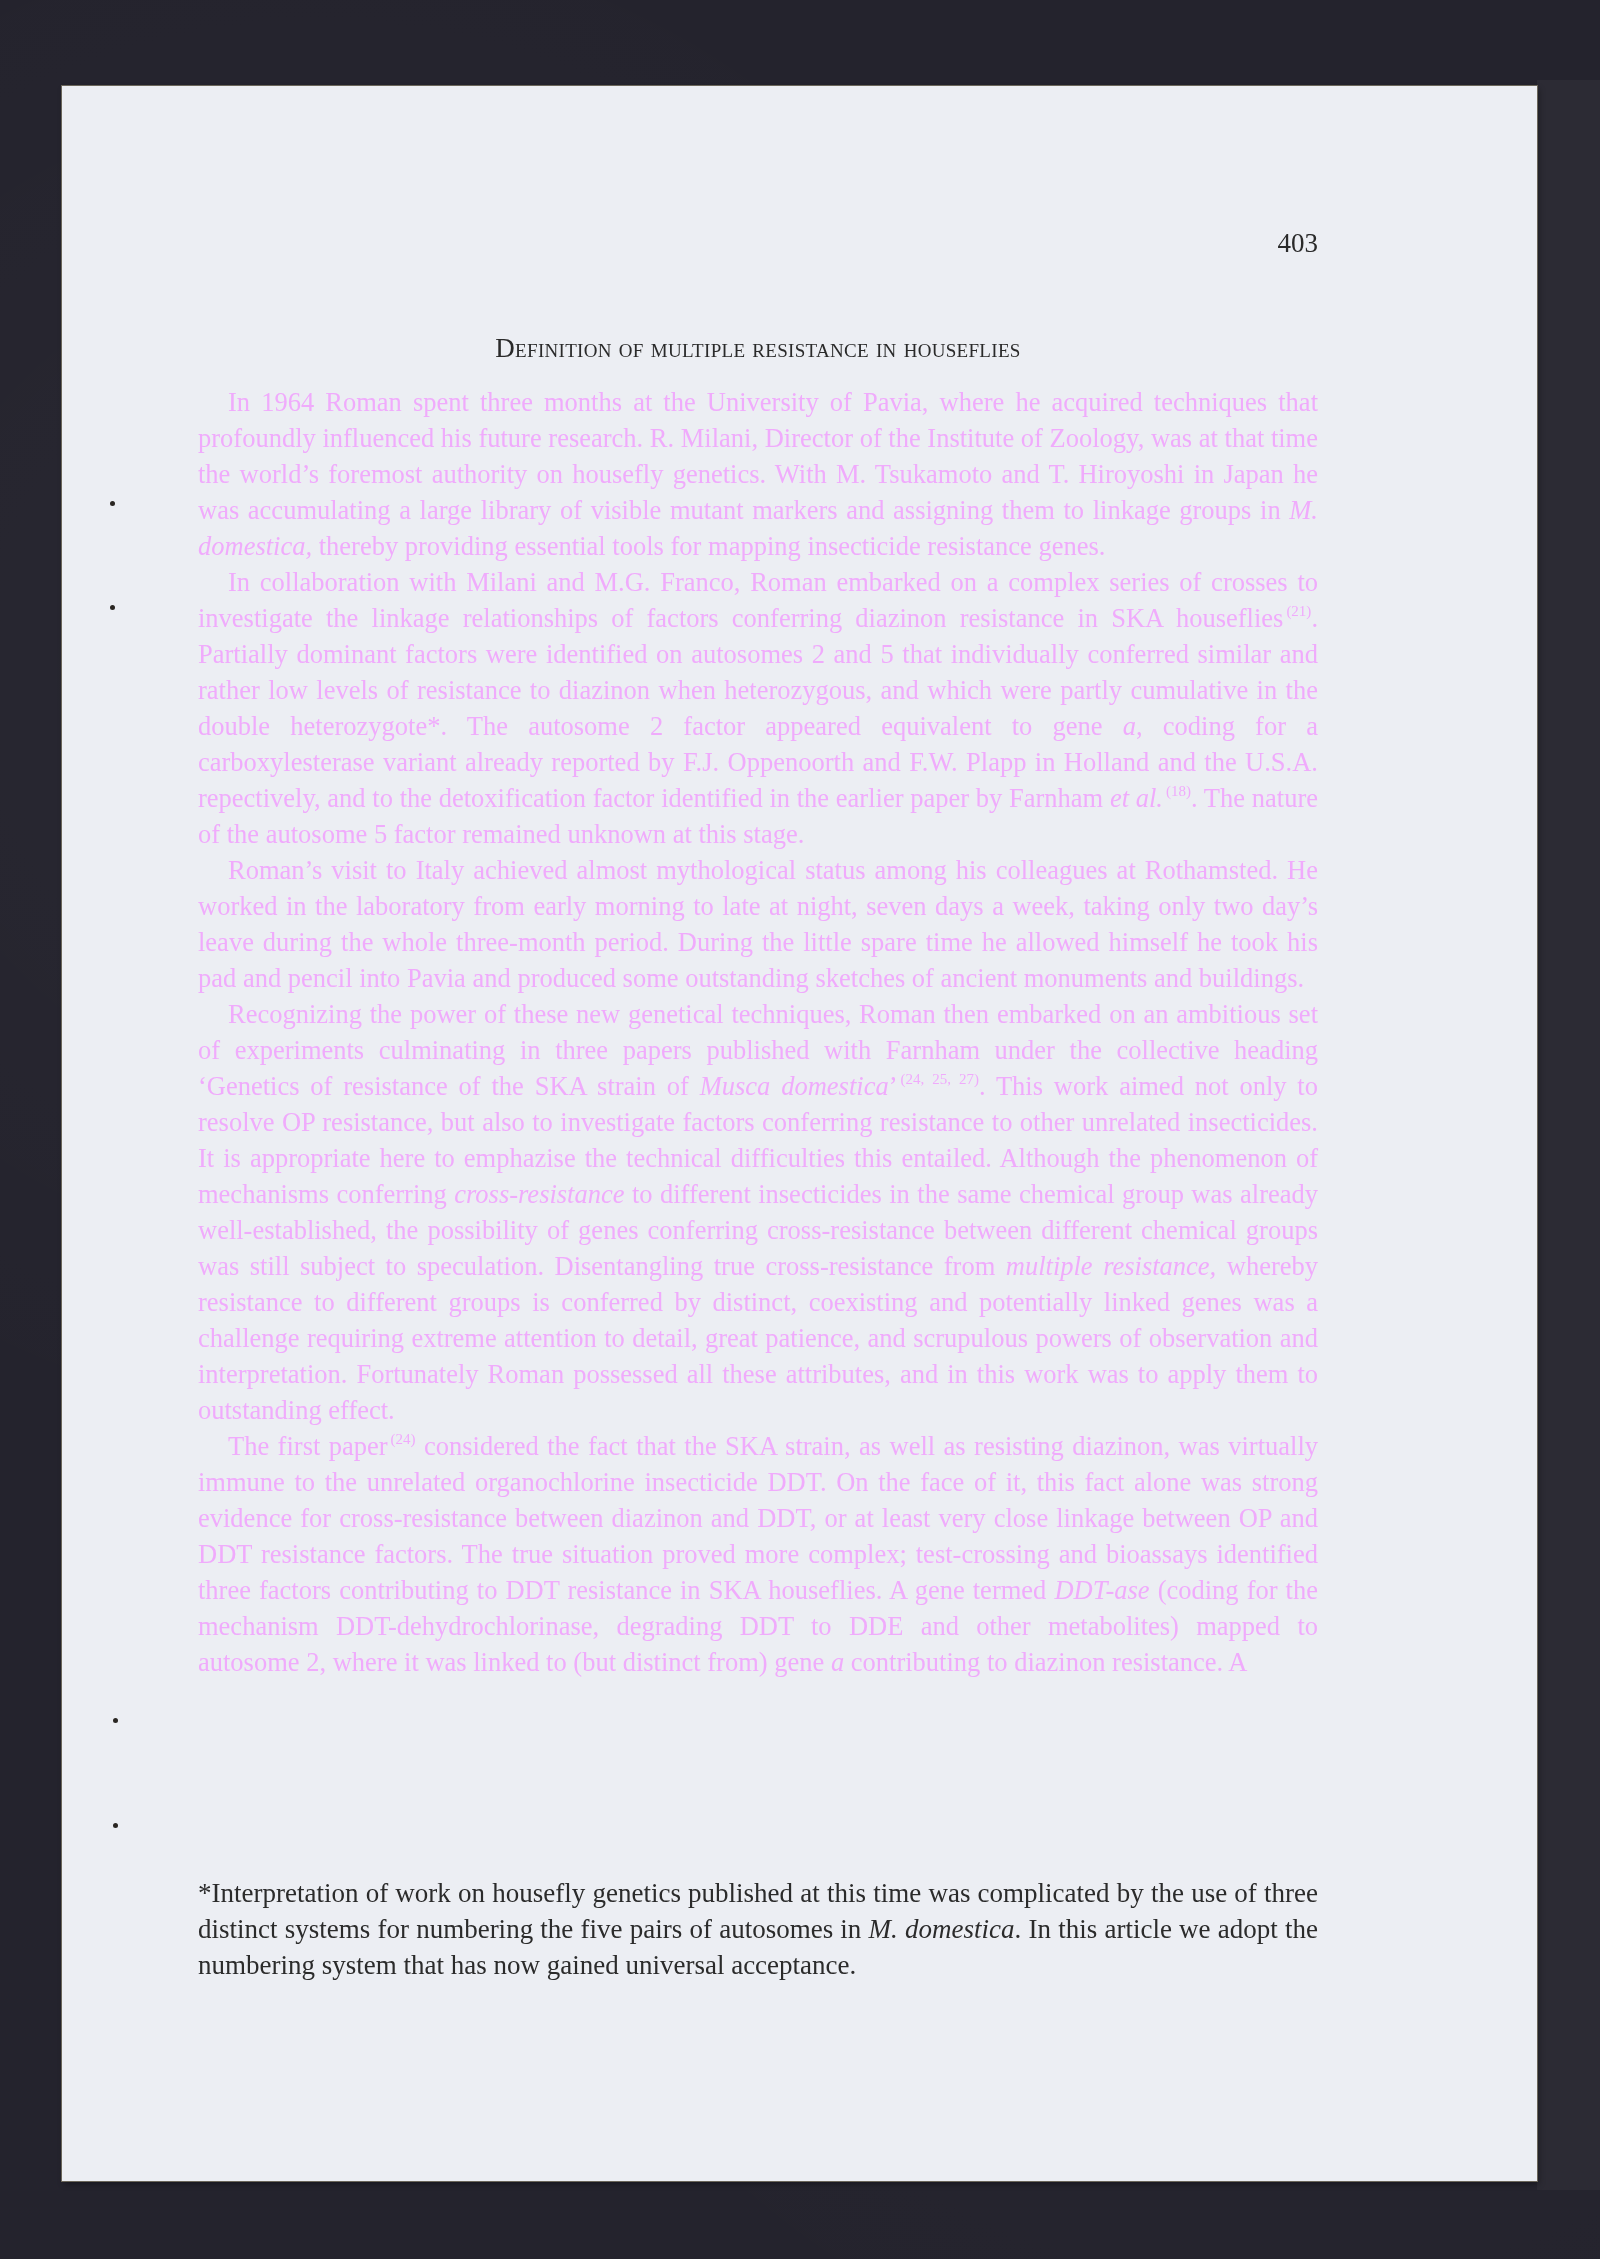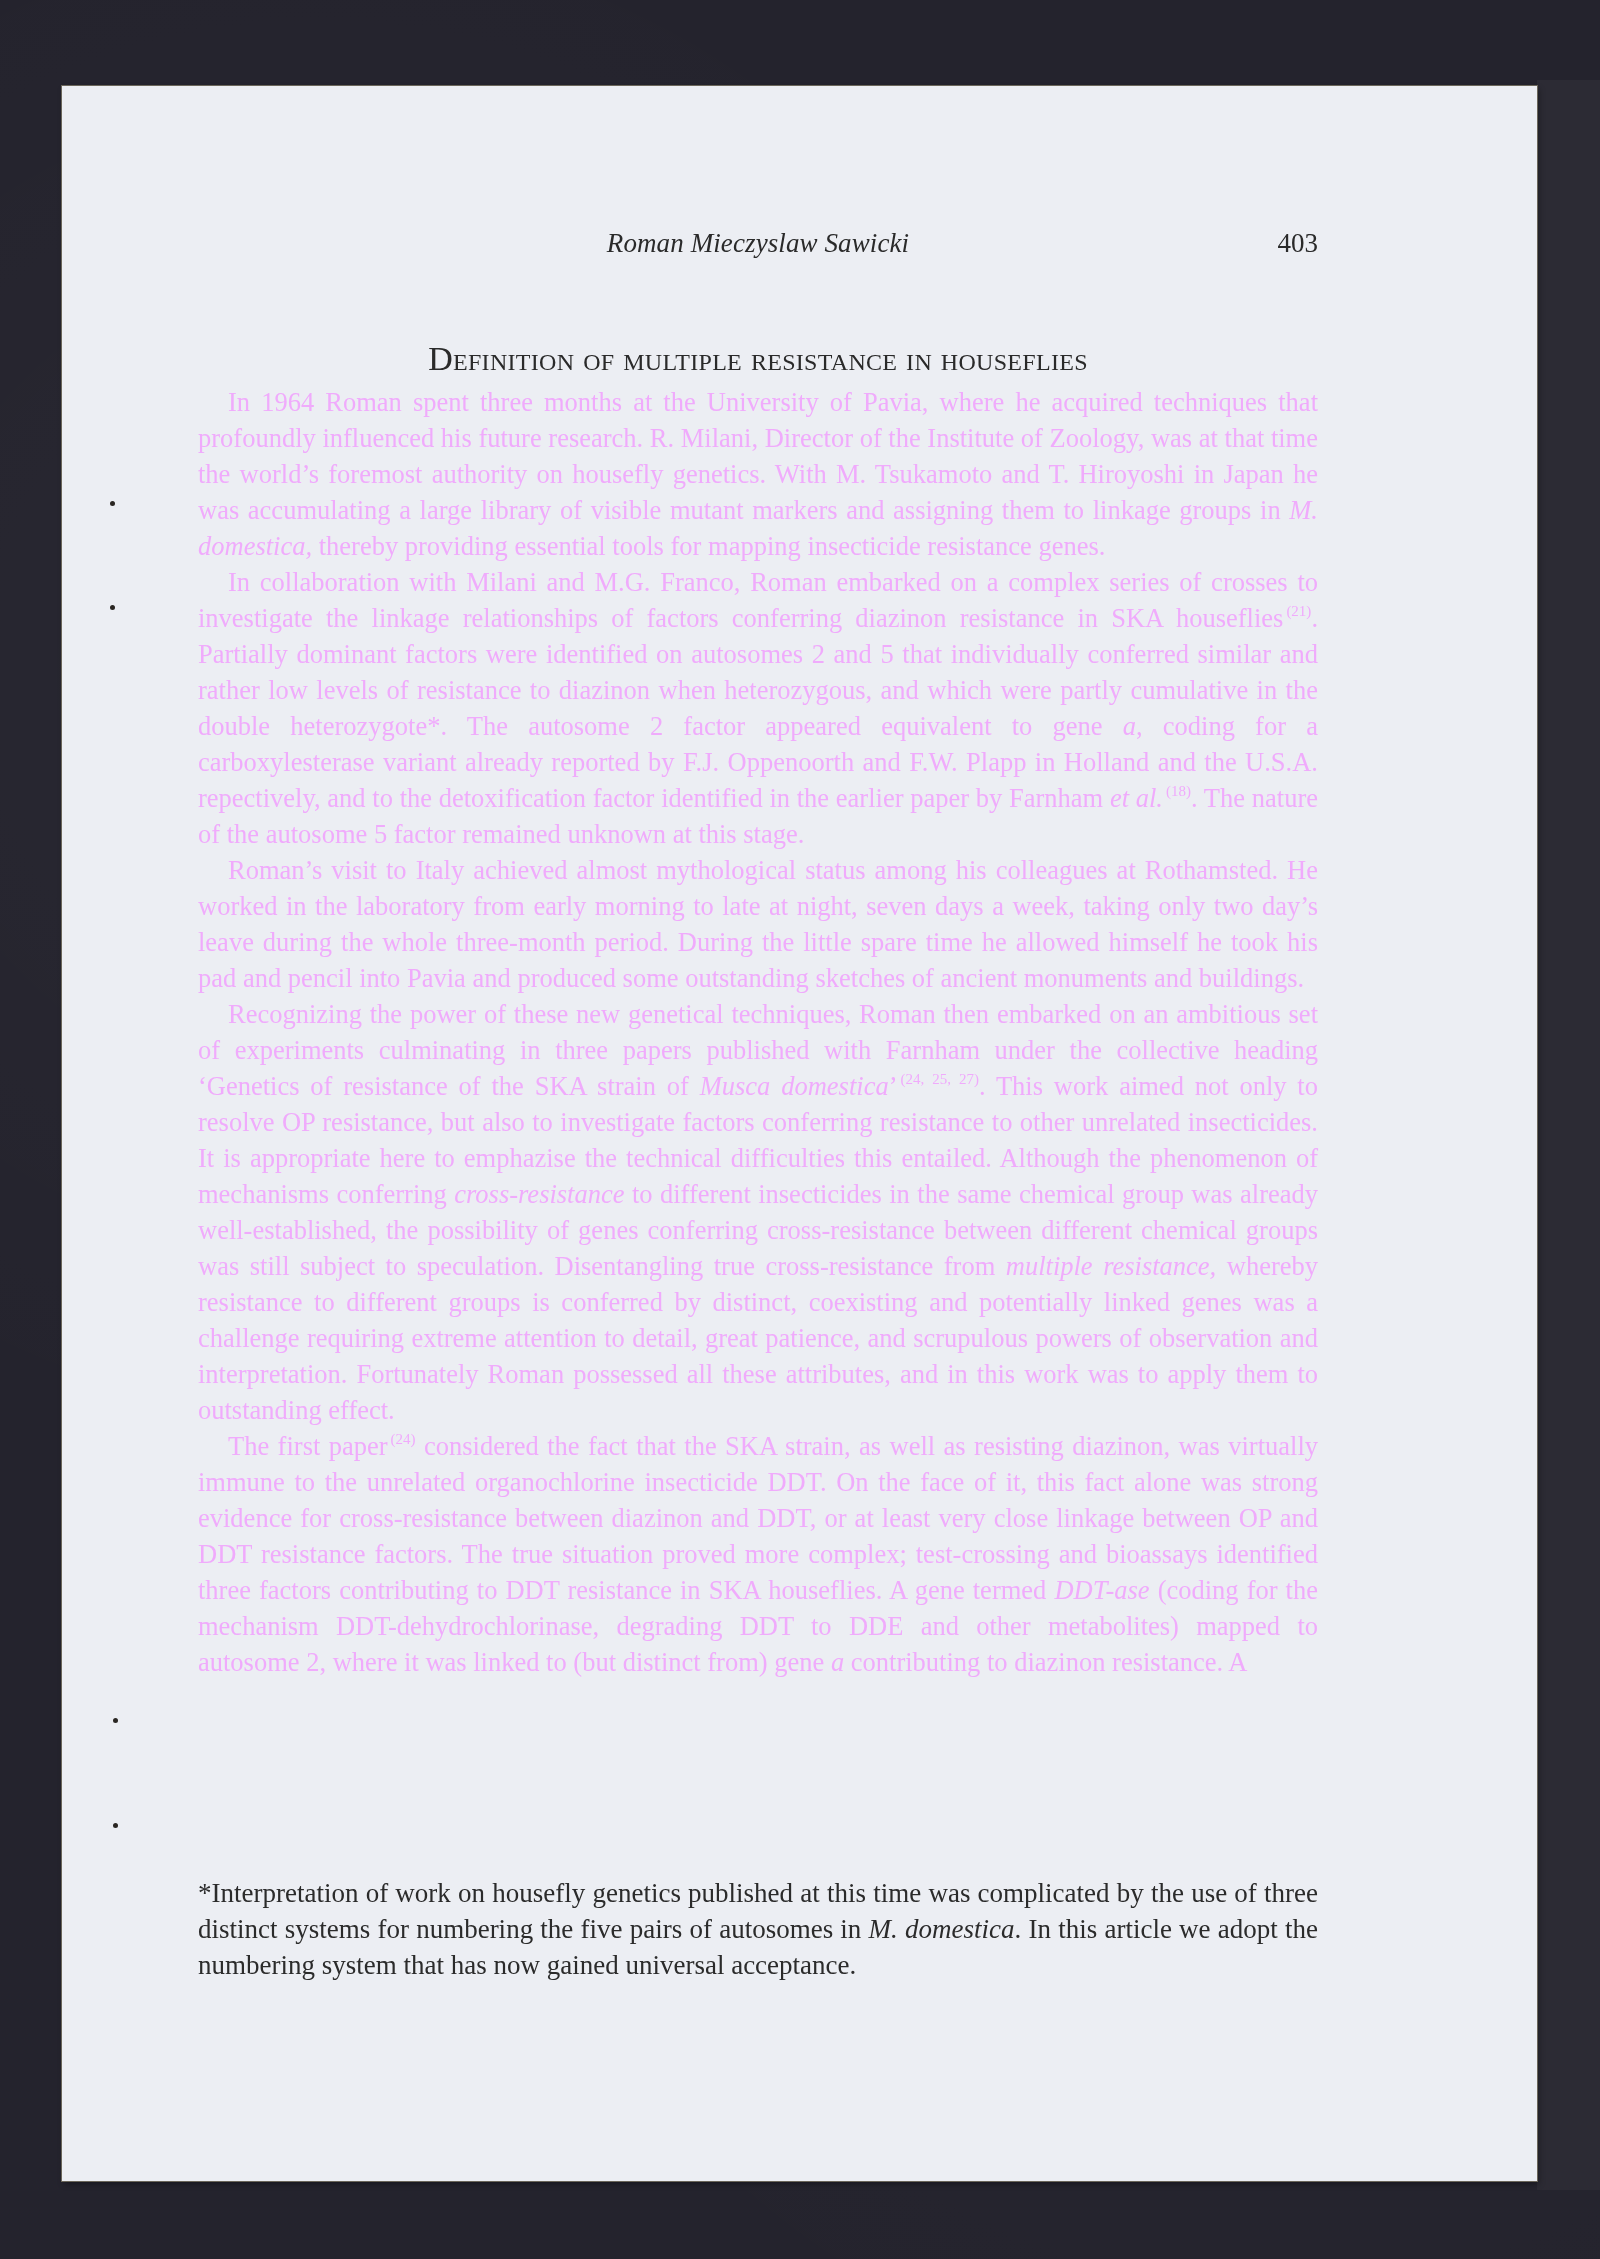--- a/index.html
+++ b/index.html
@@ -129,7 +129,6 @@
 <div class="hole" style="left:113px;top:1823px;"></div>
 
 <div class="running-head">
-  <span class="author">Roman Mieczyslaw Sawicki</span>
   <span class="folio">403</span>
 </div>
 

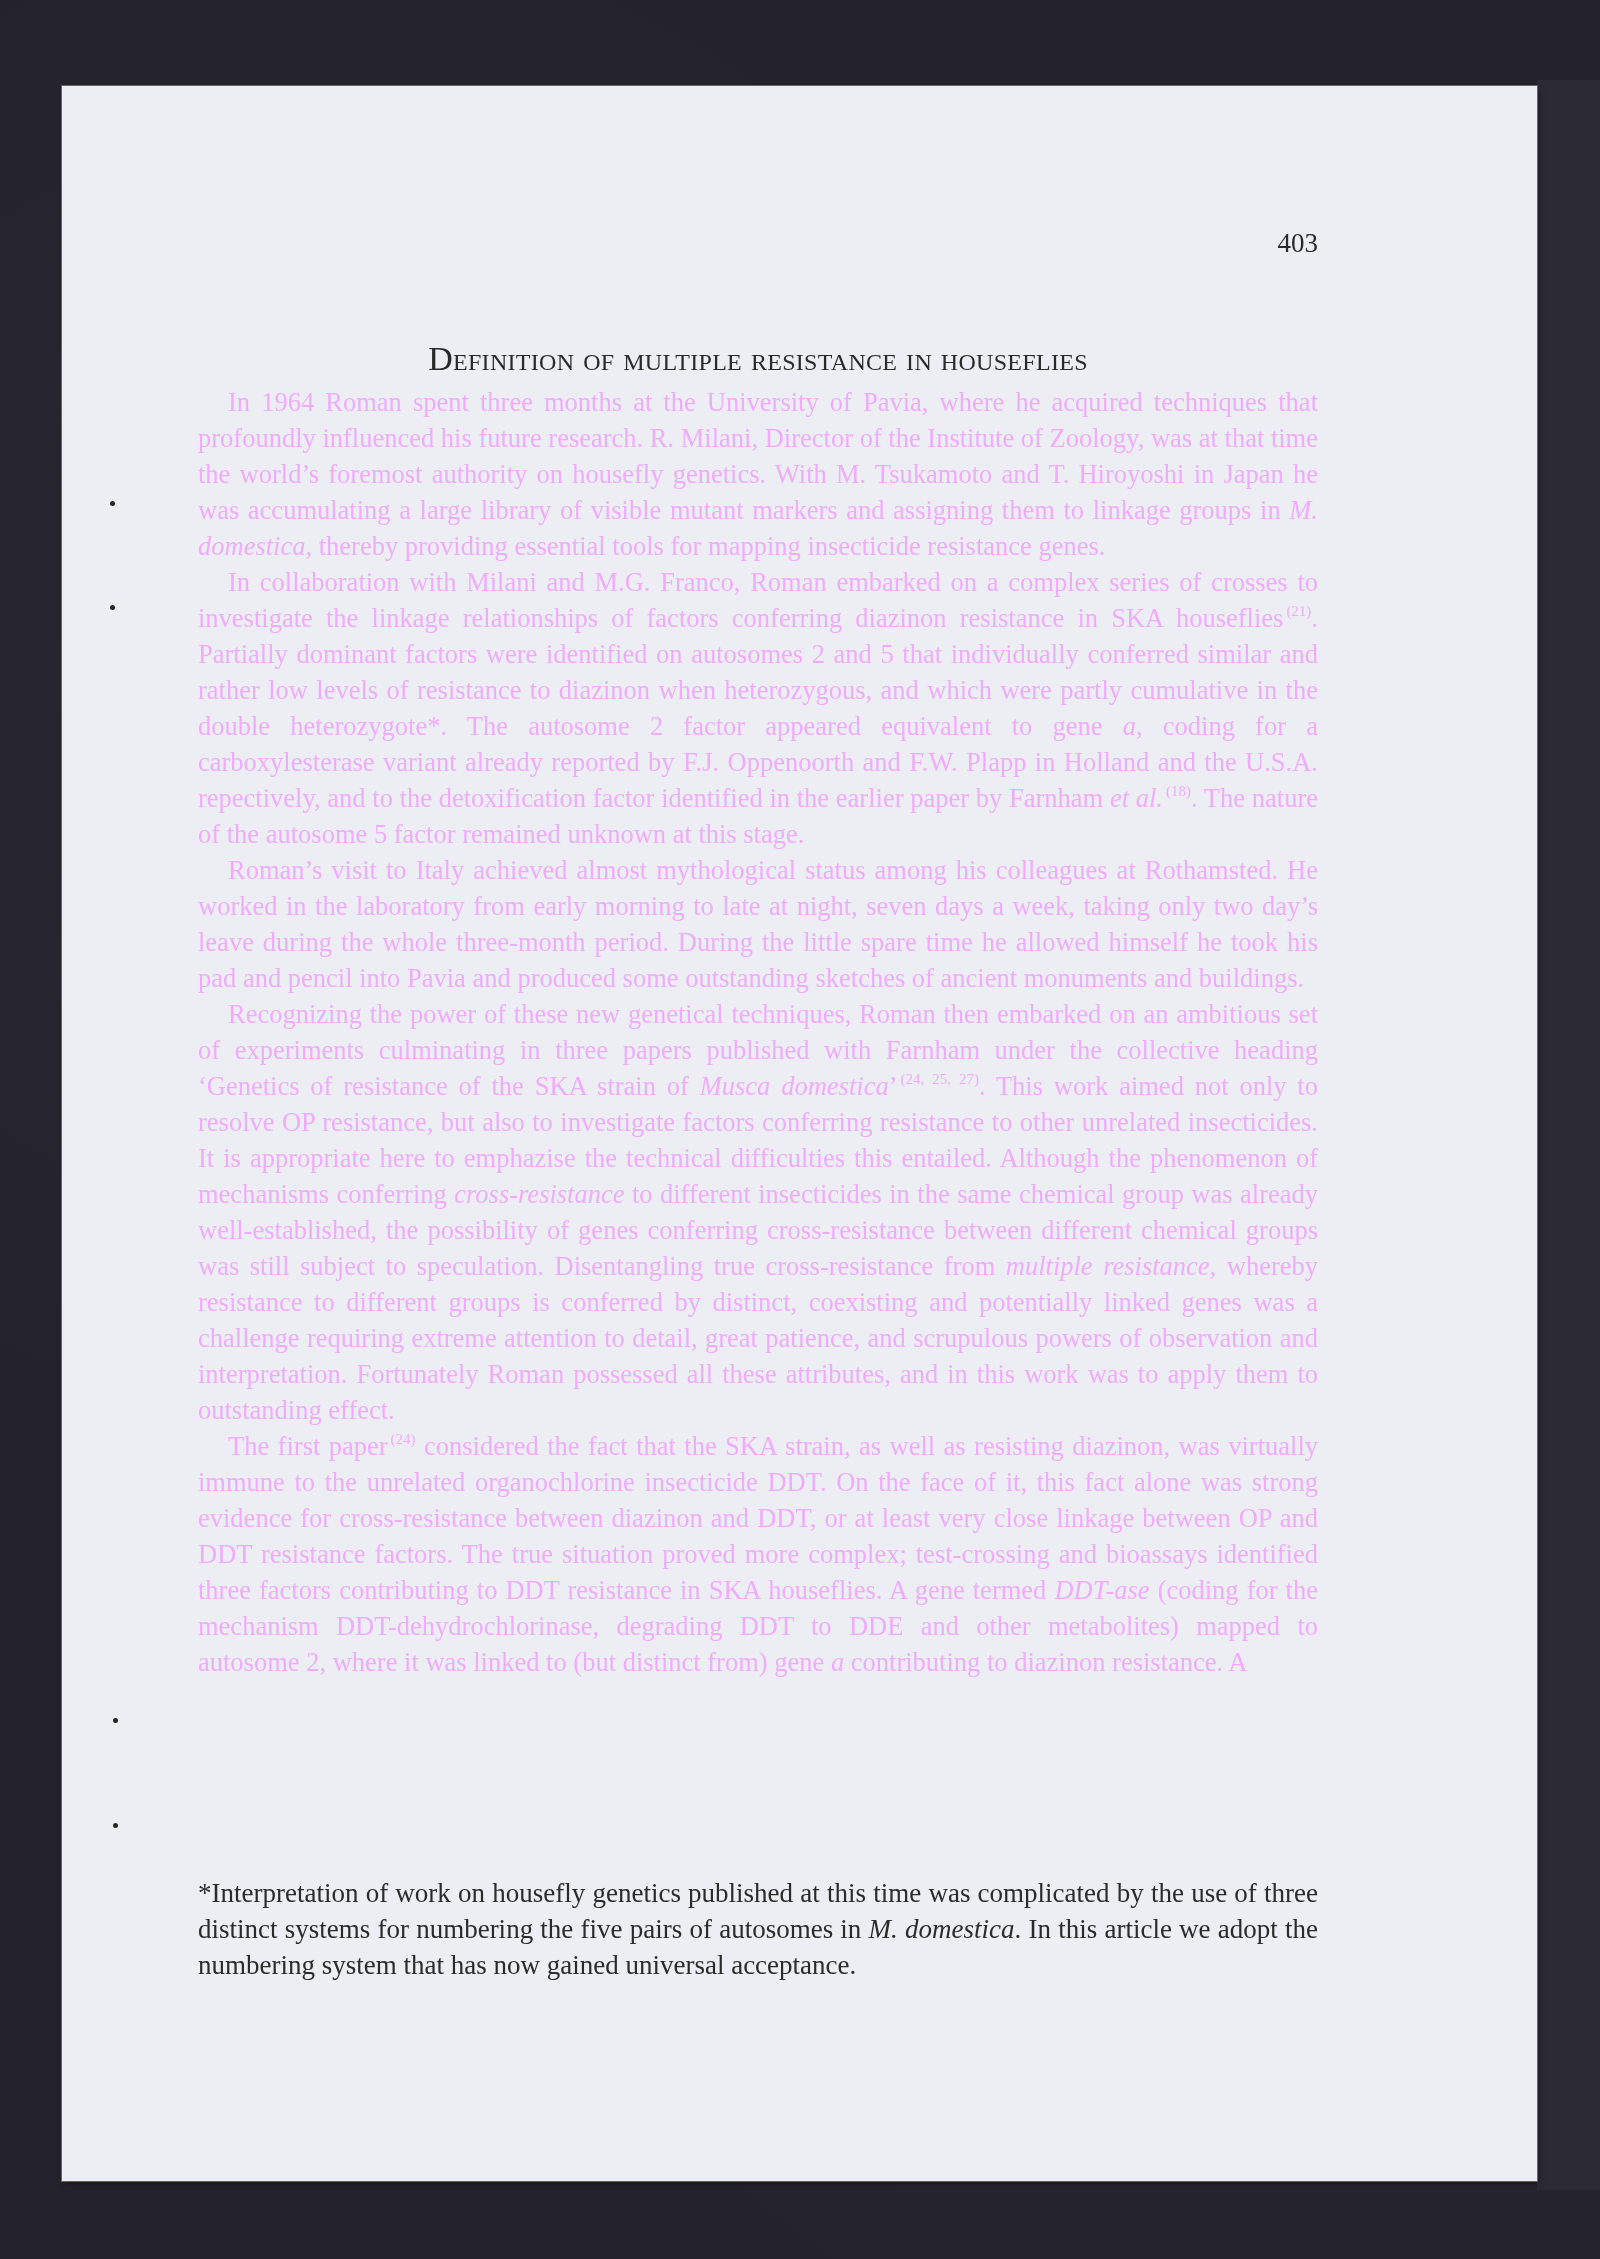--- a/index.html
+++ b/index.html
@@ -63,11 +63,11 @@
     }
     .section-title {
       position: absolute;
-      top: 340px;
+      top: 333px;
       left: 198px;
       width: 1120px;
       text-align: center;
-      font-size: 34px;
+      font-size: 27px;
       font-variant: small-caps;
       letter-spacing: 0.3px;
       color: #2a2a2a;

